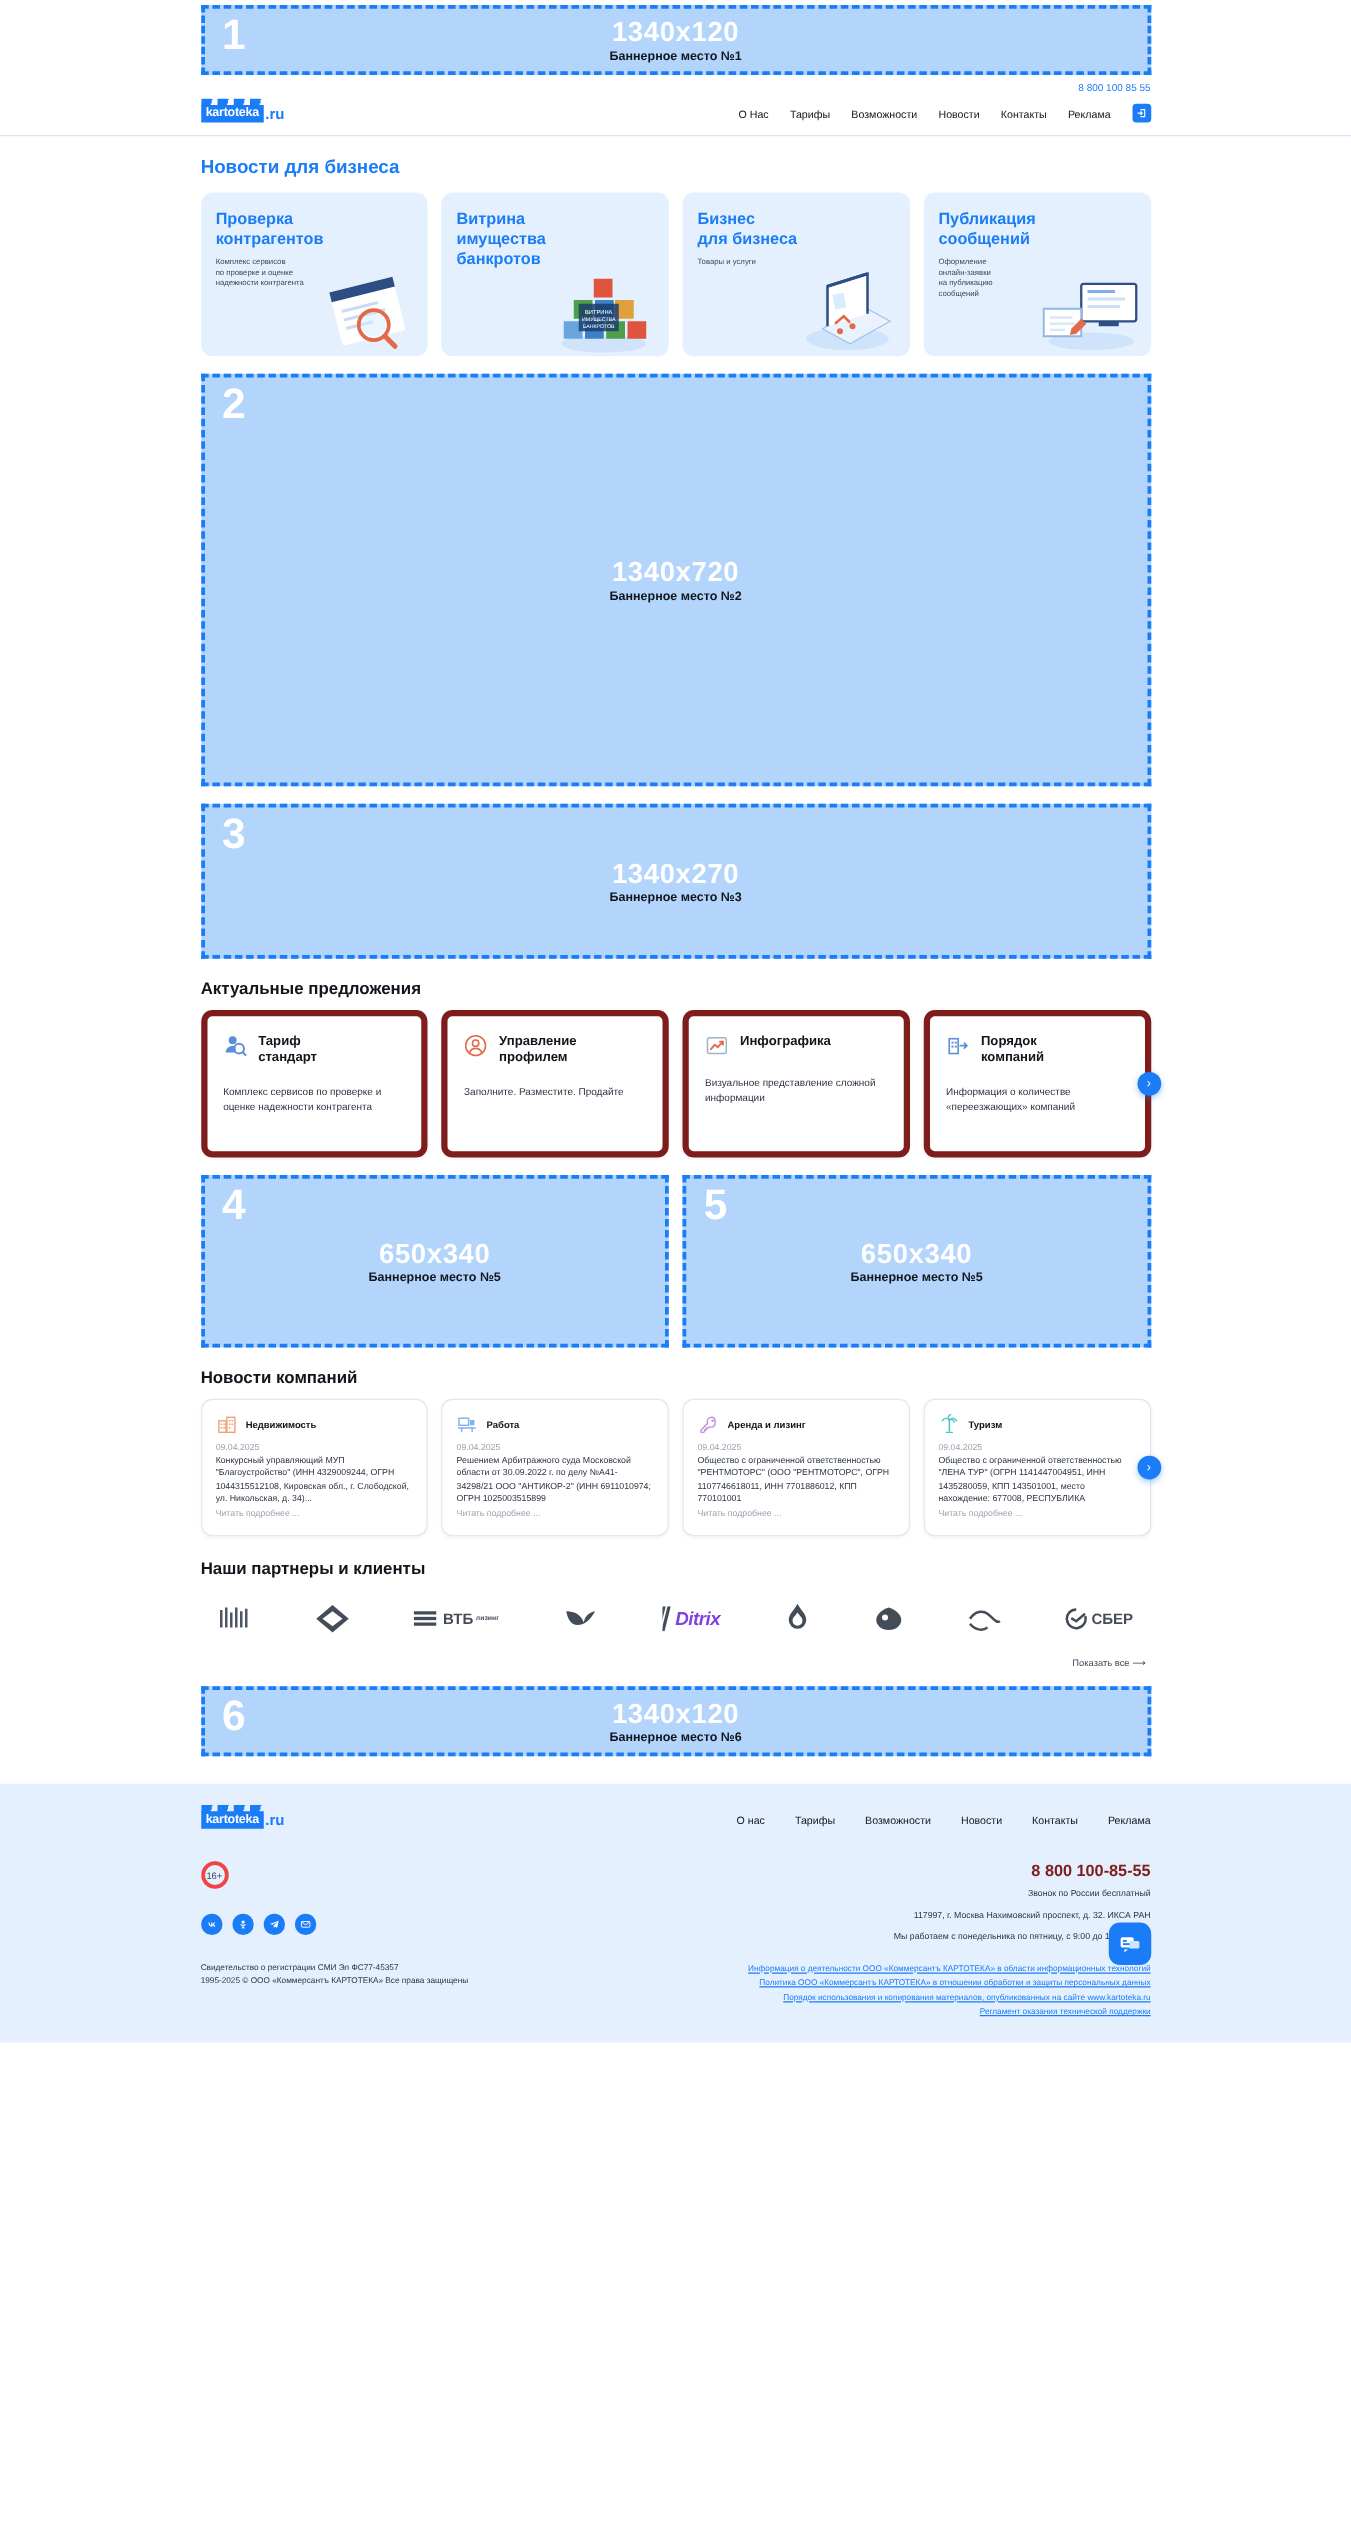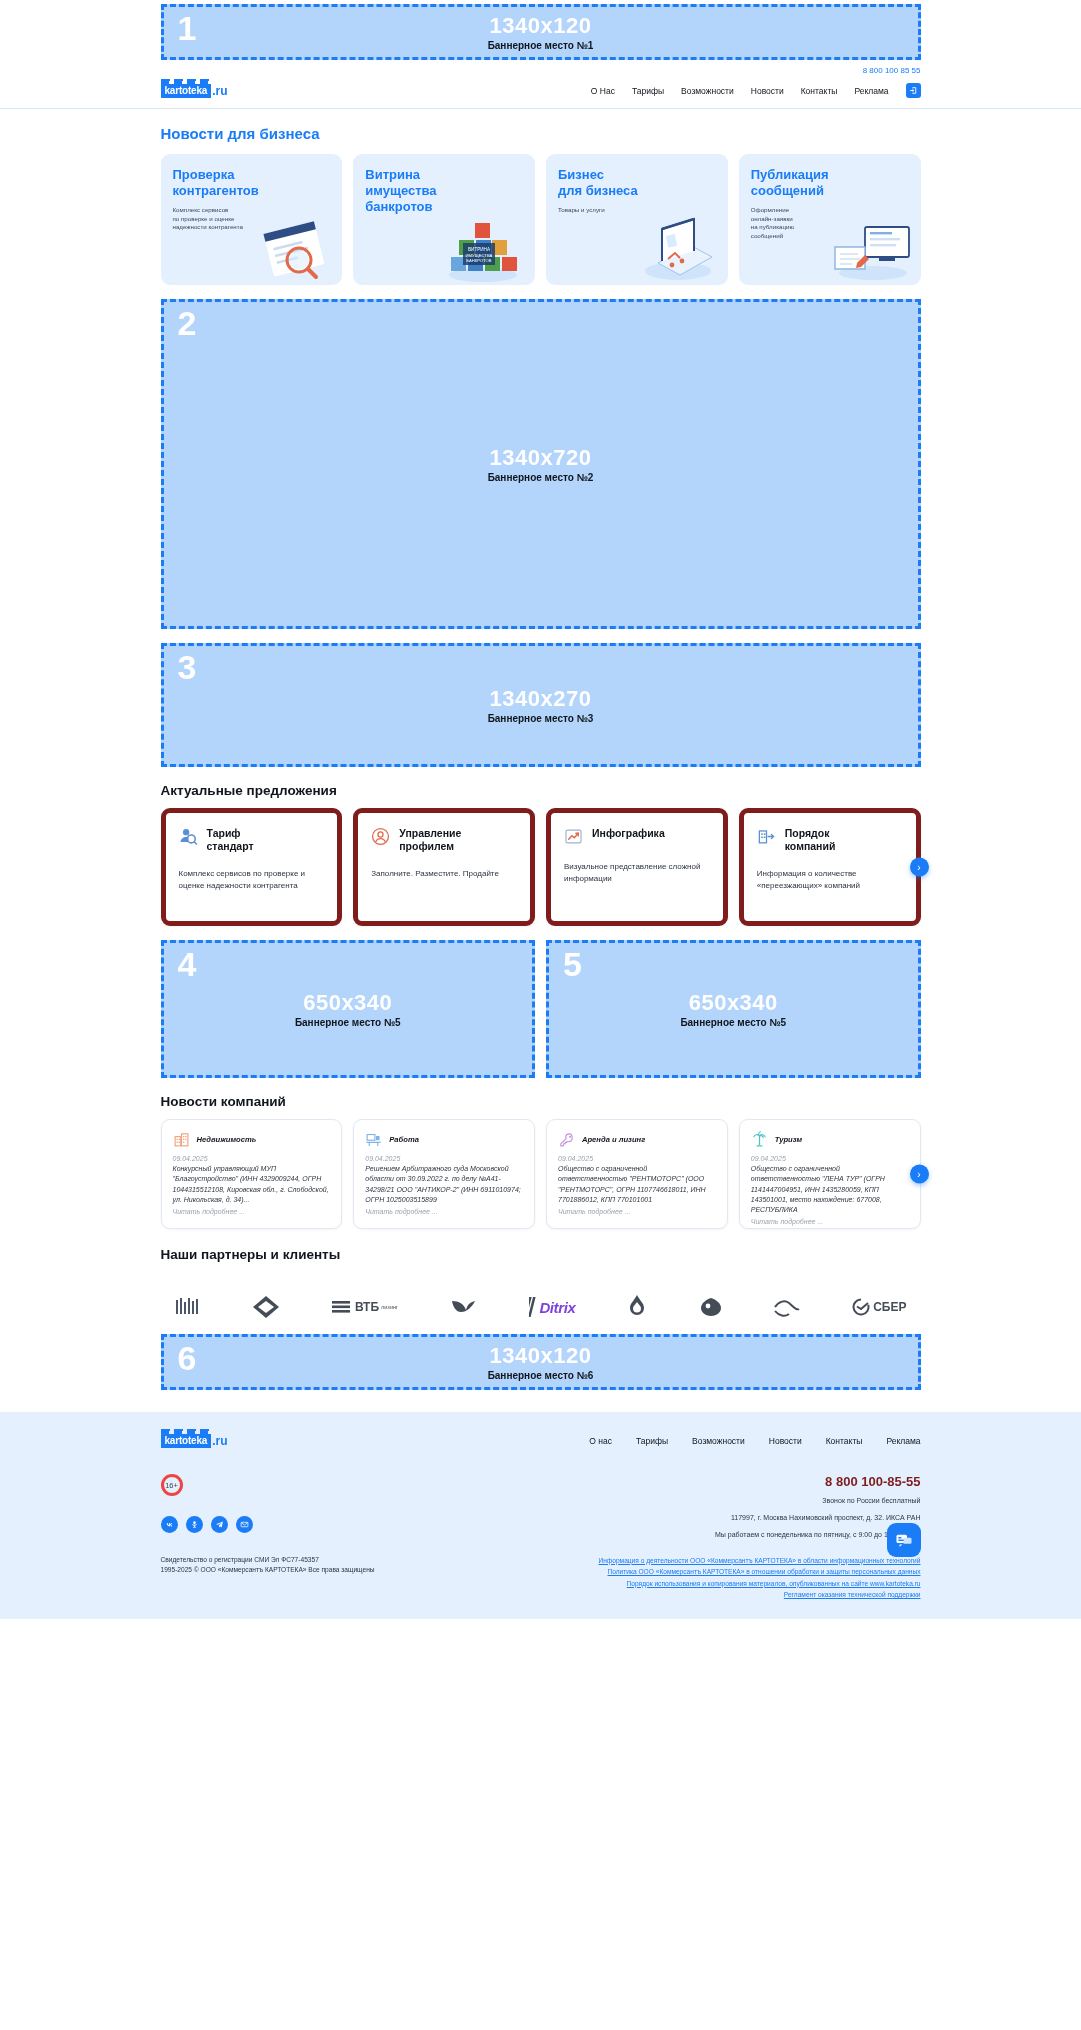--- a/index.html
+++ b/index.html
@@ -110,7 +110,6 @@
     background: #fff; border: 1px solid #e2e8f1; border-radius: 9px;
     height: 110px; padding: 11px 11px 8px; overflow: hidden;
     box-shadow: 0 1px 3px rgba(22,40,70,.05);
-    font-style: italic;
   }
   .news-head { display: flex; align-items: center; gap: 7px; margin-bottom: 7px; }
   .news-ico { width: 17px; height: 17px; flex: 0 0 17px; }

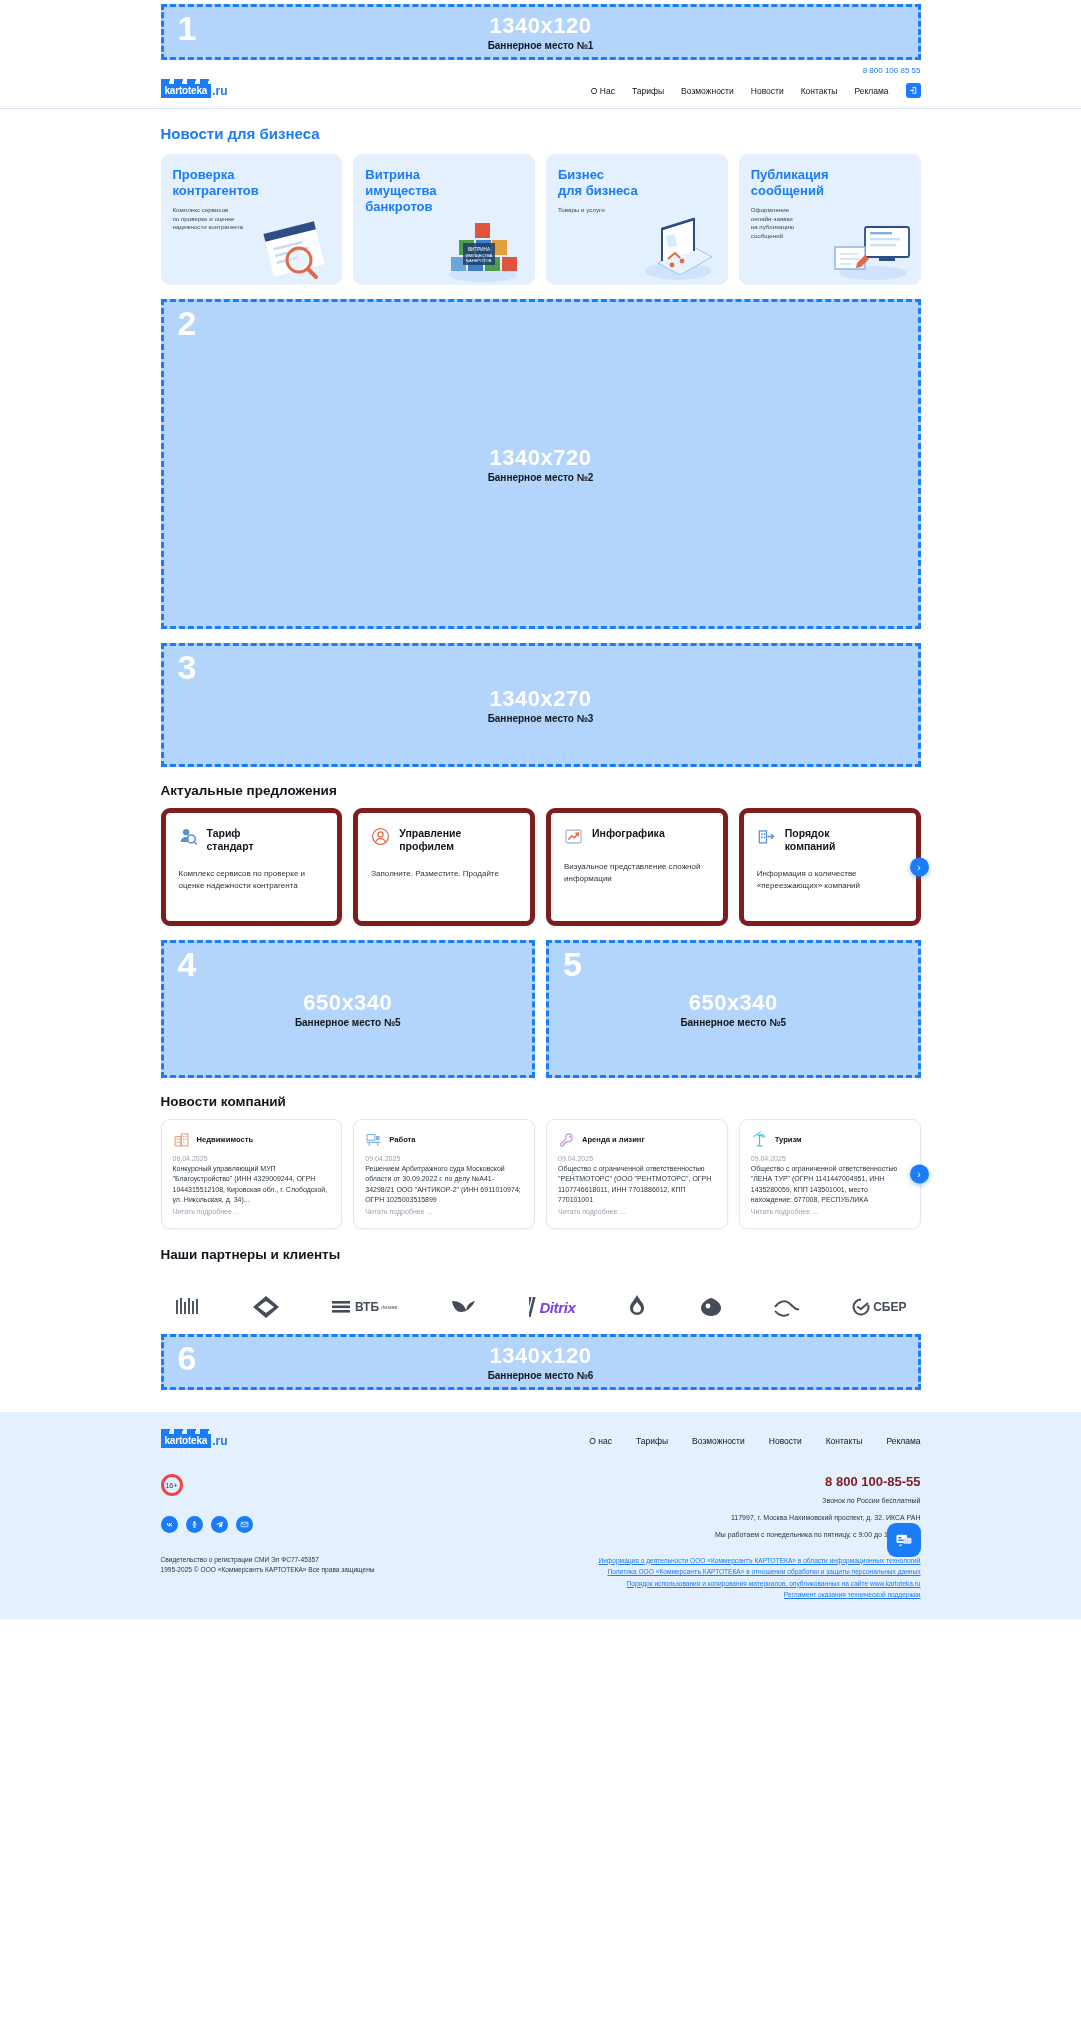--- a/index.html
+++ b/index.html
@@ -120,8 +120,8 @@
 
   
   .partners {
-    display: flex; align-items: flex-end; justify-content: space-between;
-    padding: 10px 14px 0; height: 48px;
+    display: flex; align-items: flex-start; justify-content: space-between;
+    padding: 10px 14px 0; height: 48px; font-weight: bold;
   }
   .partner { height: 26px; display: flex; align-items: center; opacity: .88; }
   .show-all {

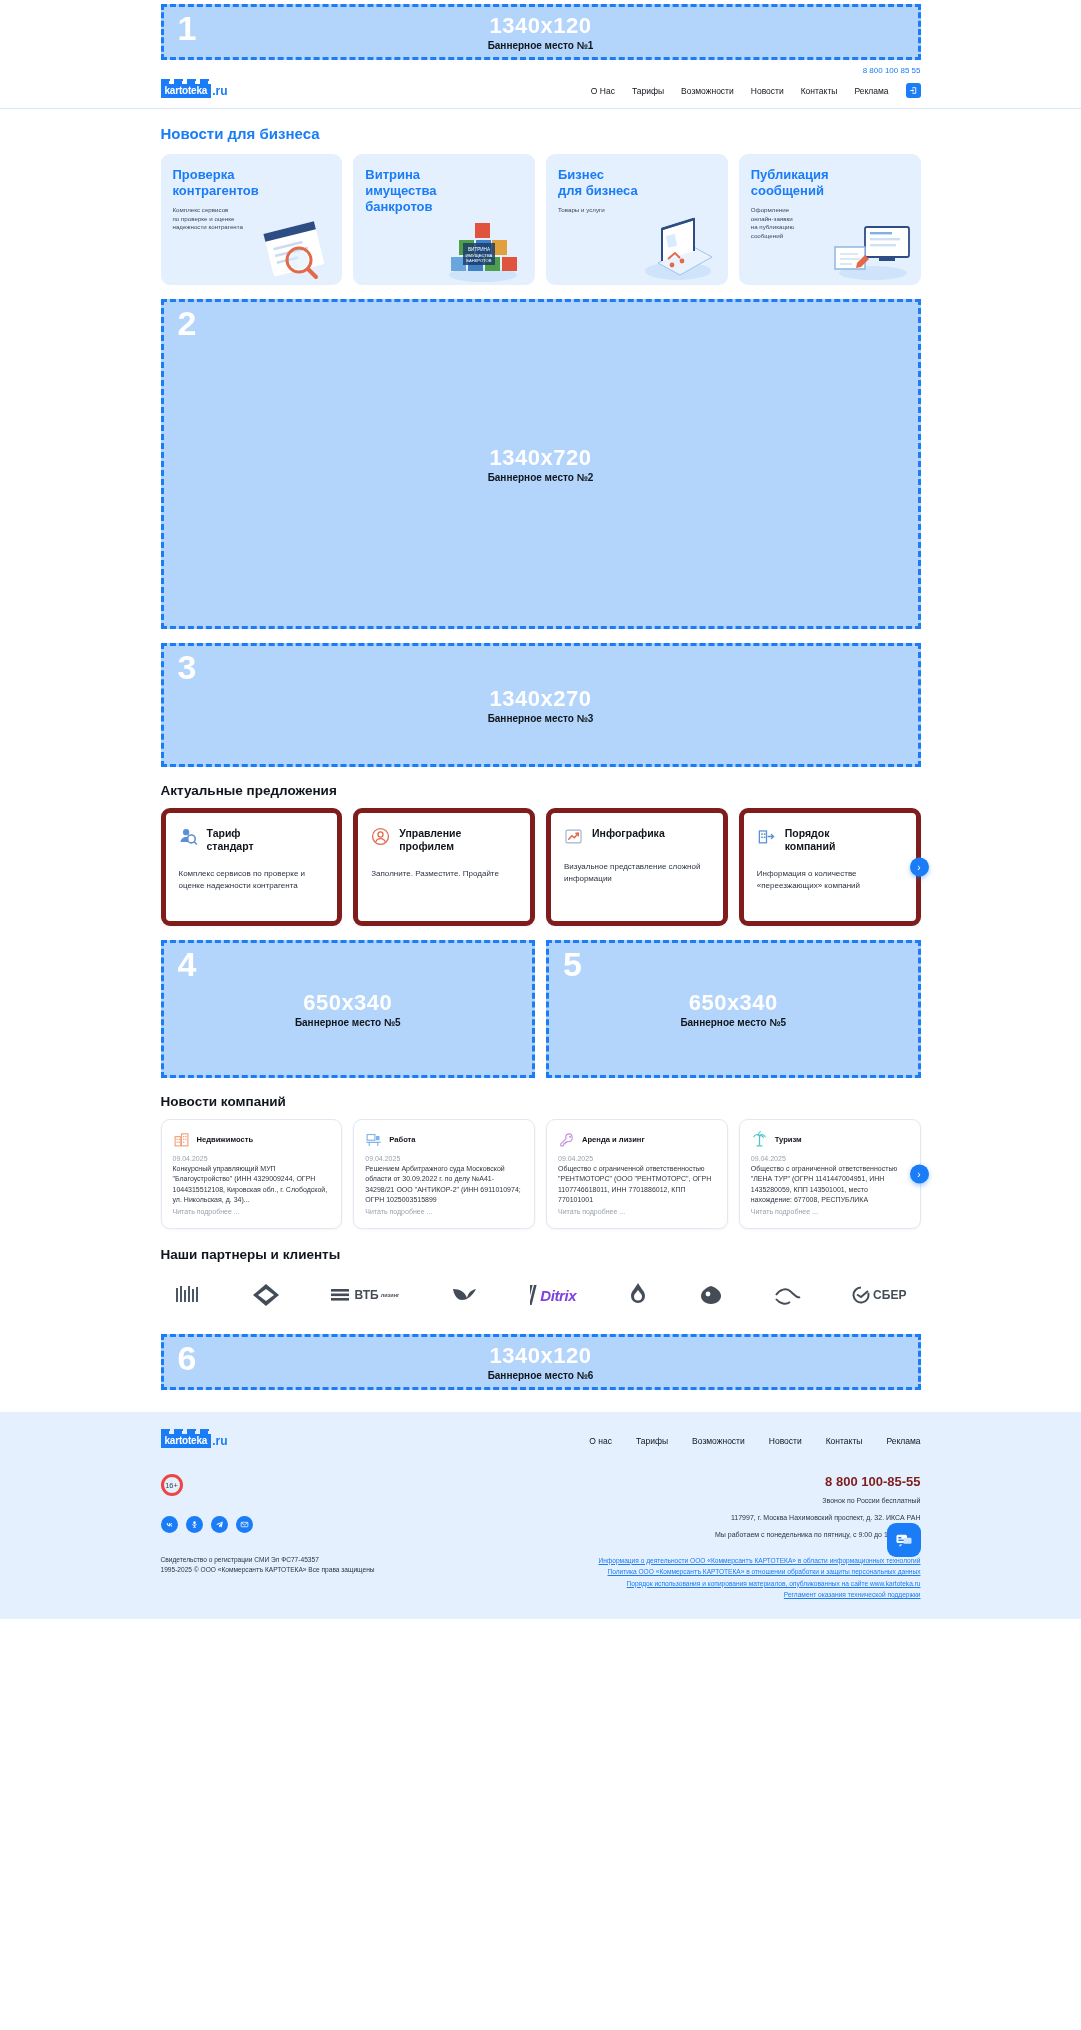--- a/index.html
+++ b/index.html
@@ -531,6 +531,10 @@
         <b style="font-size:12px;color:#2b3440;margin-left:3px">СБЕР</b>
       </span>
 
+    </div>
+    <div class="show-all">
+      <span>Показать все</span>
+      <span>⟶</span>
     </div>
   </div>
 

